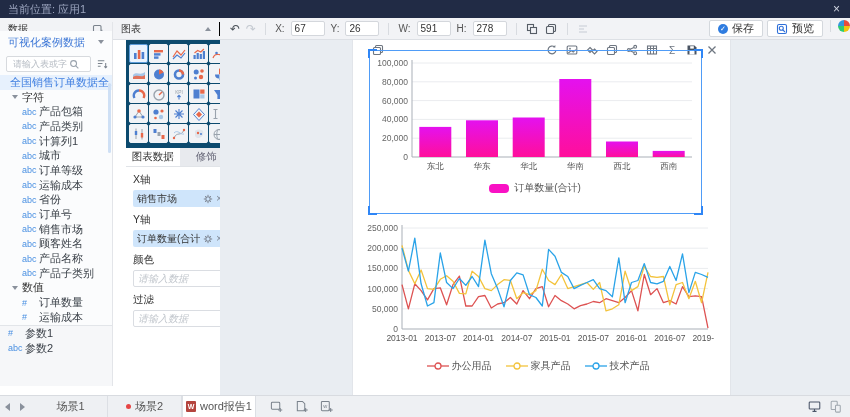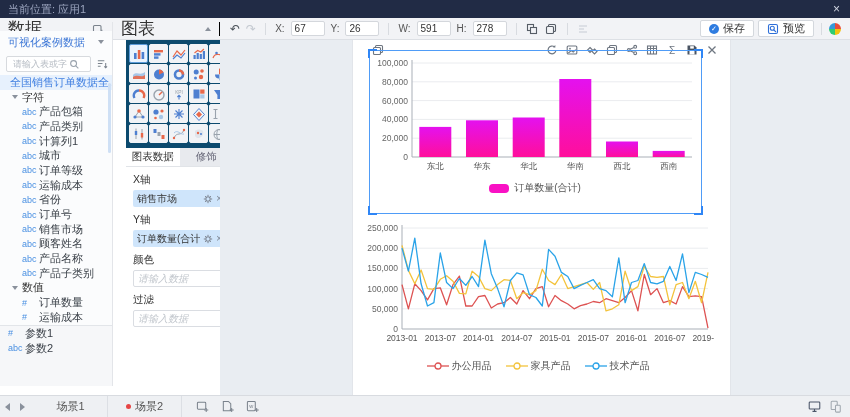--- a/index.html
+++ b/index.html
@@ -16,7 +16,7 @@
 
   
   #toolbar{position:absolute;left:0;top:18px;width:850px;height:22px;background:#f2f3f6;border-bottom:1px solid #dde0e5;display:flex;align-items:center;}
-  .panel-head{height:14px;display:flex;align-items:center;font-size:17px;color:#333;}
+  .panel-head{height:14px;display:flex;align-items:center;font-size:10px;color:#333;}
   #data-head{width:113px;padding:0 8px;border-right:1px solid #e3e5e9;justify-content:space-between;}
   #chart-head{width:107px;padding:0 8px;border-right:1px solid #000000;justify-content:space-between;}
   #toolbar-main{display:flex;align-items:center;gap:6px;padding-left:10px;font-size:10px;color:#555;flex:1;}

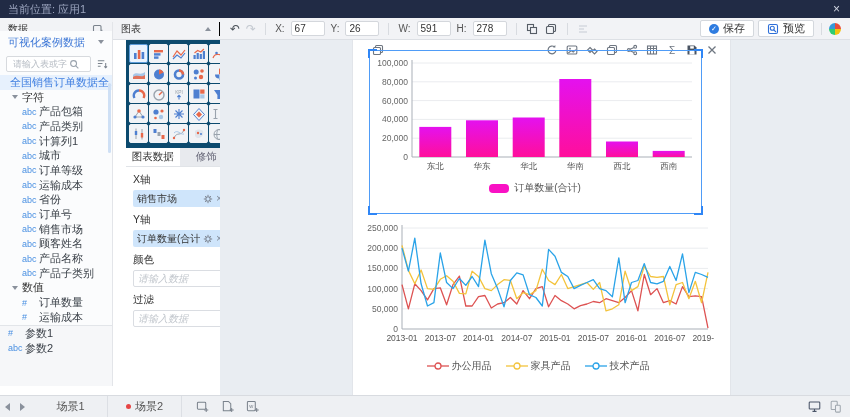--- a/index.html
+++ b/index.html
@@ -23,7 +23,7 @@
   #toolbar-main .uicon{font-size:12px;line-height:1;cursor:pointer;}
   #toolbar-main input{width:34px;height:15px;border:1px solid #d4d7dc;border-radius:2px;font-size:10px;color:#333;padding:0 3px;background:#fff;}
   .vdiv{width:1px;height:12px;background:#d8dbe0;margin:0 3px;}
-  #toolbar-right{display:flex;align-items:center;gap:4px;padding-right:9px;}
+  #toolbar-right{display:flex;align-items:flex-start;gap:4px;padding-right:0;}
   .tbtn{height:17px;padding:0 8px;background:#fff;border:1px solid #d4d8dd;border-radius:2px;display:flex;align-items:center;gap:4px;font-size:11px;color:#333;cursor:pointer;}
   .chk{display:inline-flex;width:10px;height:10px;border-radius:50%;background:#2e7ce0;color:#fff;font-size:7px;align-items:center;justify-content:center;}
   .wheel{width:12px;height:12px;border-radius:50%;background:conic-gradient(#e74c3c 0 25%,#f1c40f 0 50%,#2ecc71 0 75%,#3498db 0 100%);cursor:pointer;}

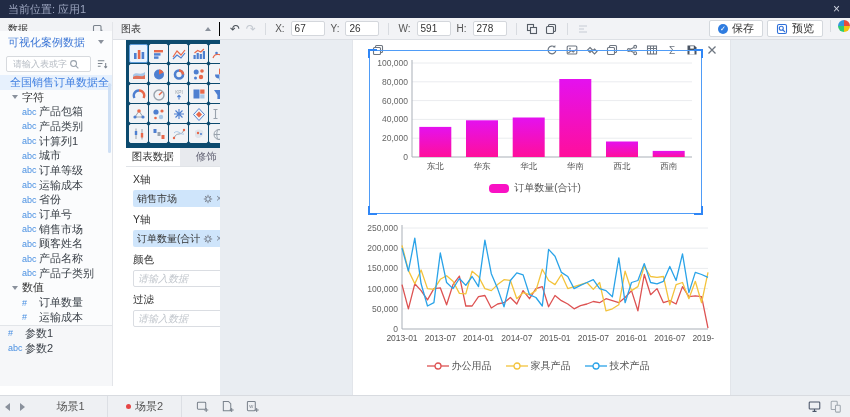--- a/index.html
+++ b/index.html
@@ -669,6 +669,10 @@
           <span class="reddot"></span>
           <span>场景2</span>
         </div>
+        <div class="stab active">
+          <span class="wordic">W</span>
+          <span>word报告1</span>
+        </div>
       </div>
     <div id="bb-icons">
       <span class="wicon">

